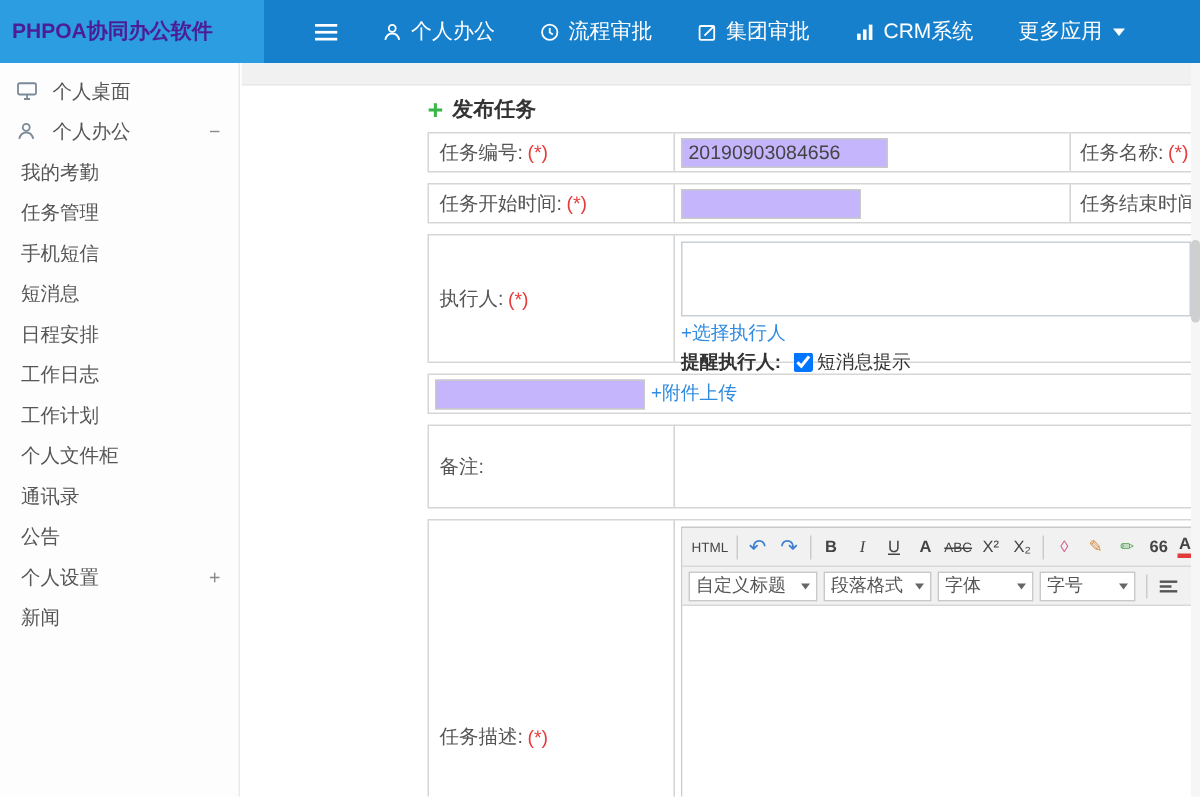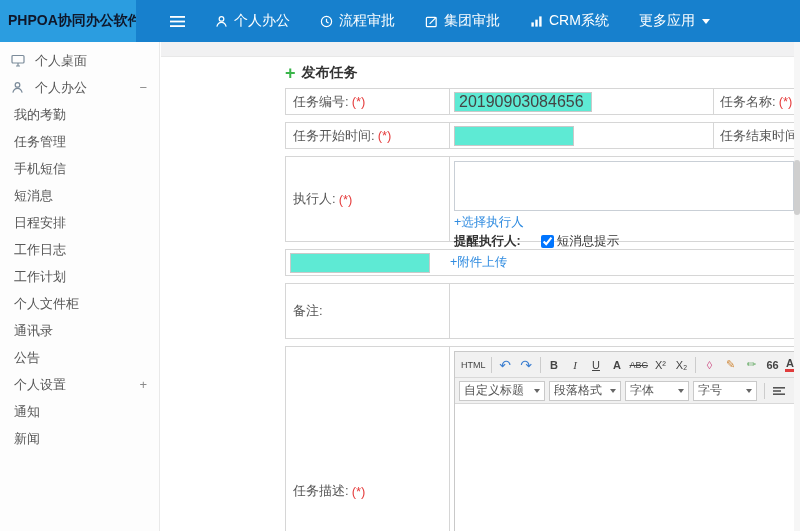--- a/index.html
+++ b/index.html
@@ -7,7 +7,7 @@
     font-family:"Liberation Sans","DejaVu Sans",sans-serif;}
   
   .header{display:flex;height:42px;width:800px}
-  .logo{width:136px;background:var(--logo-blue,#2b9de0);color:#0f172a;font-size:14px;font-weight:bold;
+  .logo{width:176px;background:var(--logo-blue,#2b9de0);color:#4c1d95;font-size:14px;font-weight:bold;
     display:flex;align-items:center;padding-left:8px;white-space:nowrap;cursor:pointer}
   .topnav{flex:1;background:var(--header-blue,#1780cd);display:flex;align-items:center;color:#fff;font-size:14px}
   .hamburger{margin-left:34px;display:inline-flex;cursor:pointer}

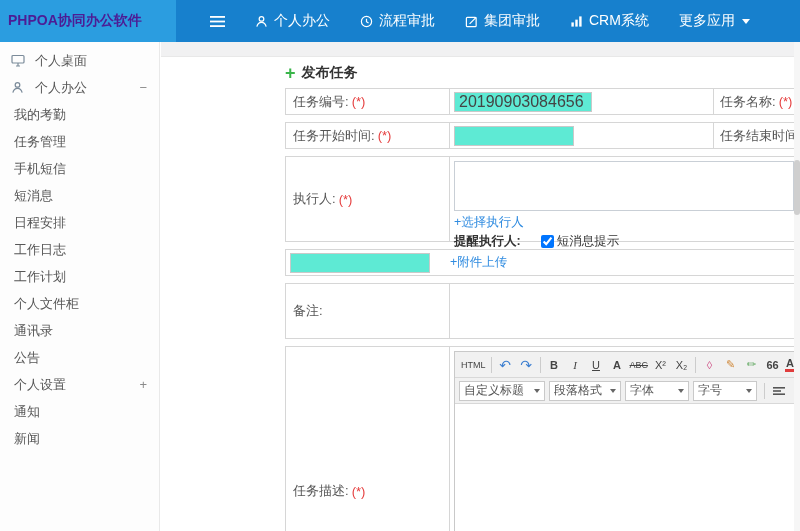--- a/index.html
+++ b/index.html
@@ -40,8 +40,8 @@
   .vwide{width:553px;padding:4px}
   .h27{height:27px}.h86{height:86px}.h70{height:56px}.h290{height:290px}
   .req{color:var(--required-red,#e53c3c);margin-left:3px}
-  input.txt{border:1px solid #c9c9c9;height:20px;font-size:16px;padding:0 4px;color:#444;
-    font-family:inherit;background:#5eead4}
+  input.txt{border:1px solid #c9c9c9;height:20px;font-size:13px;padding:0 4px;color:#444;
+    font-family:inherit;background:#c4b5fd}
   .w138{width:138px}.w120{width:120px}.w140{width:140px}
   .link{color:var(--link-blue,#2f8be0);font-size:12.5px;text-decoration:none;cursor:pointer;display:inline-block}
   .exec-ta{width:340px;height:50px;border:1px solid #c9cfd6;resize:none;font-family:inherit;font-size:12px}

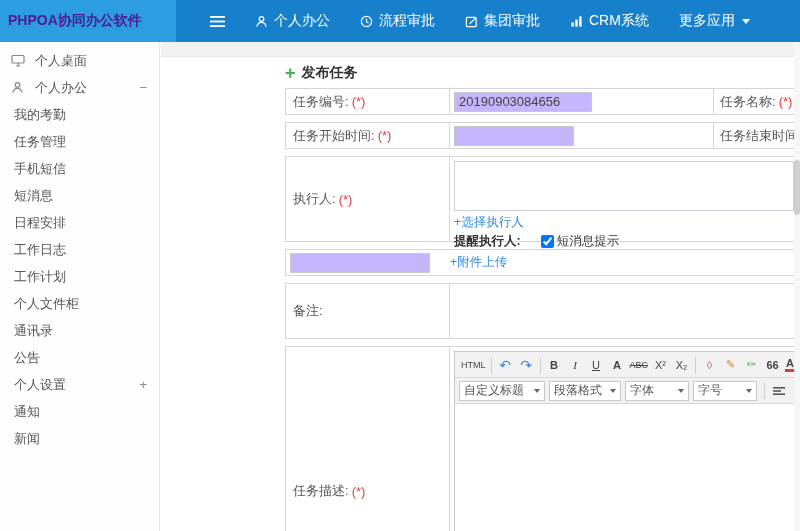--- a/index.html
+++ b/index.html
@@ -46,7 +46,7 @@
   .link{color:var(--link-blue,#2f8be0);font-size:12.5px;text-decoration:none;cursor:pointer;display:inline-block}
   .exec-ta{width:340px;height:50px;border:1px solid #c9cfd6;resize:none;font-family:inherit;font-size:12px}
   .remind-line{display:flex;align-items:center;margin-top:2px;font-size:12.5px;color:#333}
-  .remind-line b{margin-right:20px}
+  .remind-line b{margin-right:8px}
   .remind-line input{margin:0 3px 0 0}
   .remark-ta{width:100%;height:100%;border:none;resize:none;font-family:inherit;font-size:12px;outline:none}
   .attach-line{display:flex;align-items:center}

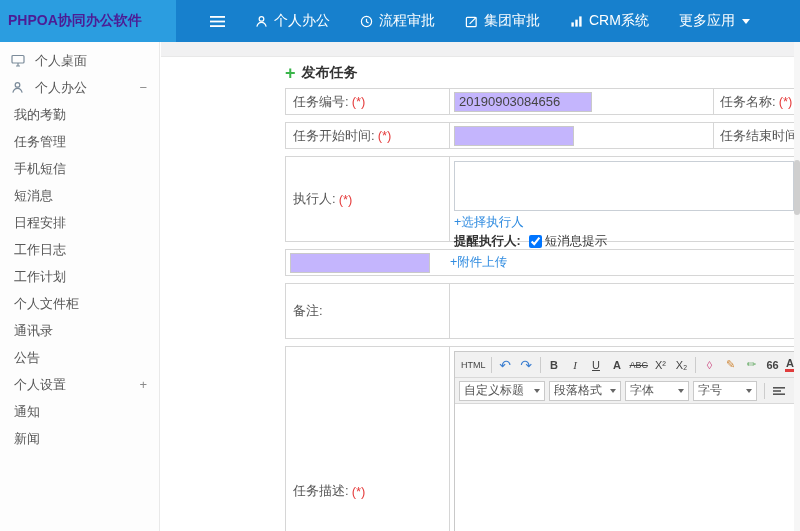--- a/index.html
+++ b/index.html
@@ -50,7 +50,7 @@
   .remind-line input{margin:0 3px 0 0}
   .remark-ta{width:100%;height:100%;border:none;resize:none;font-family:inherit;font-size:12px;outline:none}
   .attach-line{display:flex;align-items:center}
-  .attach-line .link{margin-left:20px}
+  .attach-line .link{margin-left:4px}
   
   .editor{border:1px solid #c9c9c9;width:545px;margin:1px;background:#fff}
   .tbar{background:#f1f1f1;border-bottom:1px solid #d8d8d8;display:flex;align-items:center;

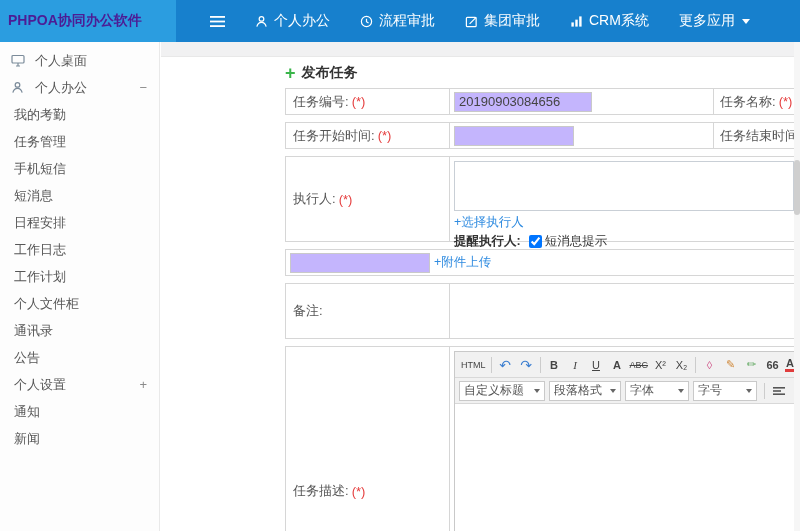--- a/index.html
+++ b/index.html
@@ -195,9 +195,6 @@
     <span class="toggle">+</span>
   </div>
   <div class="side-item sub">
-      <span>通知</span>
-    </div>
-  <div class="side-item sub">
       <span>新闻</span>
     </div>
 </div>

